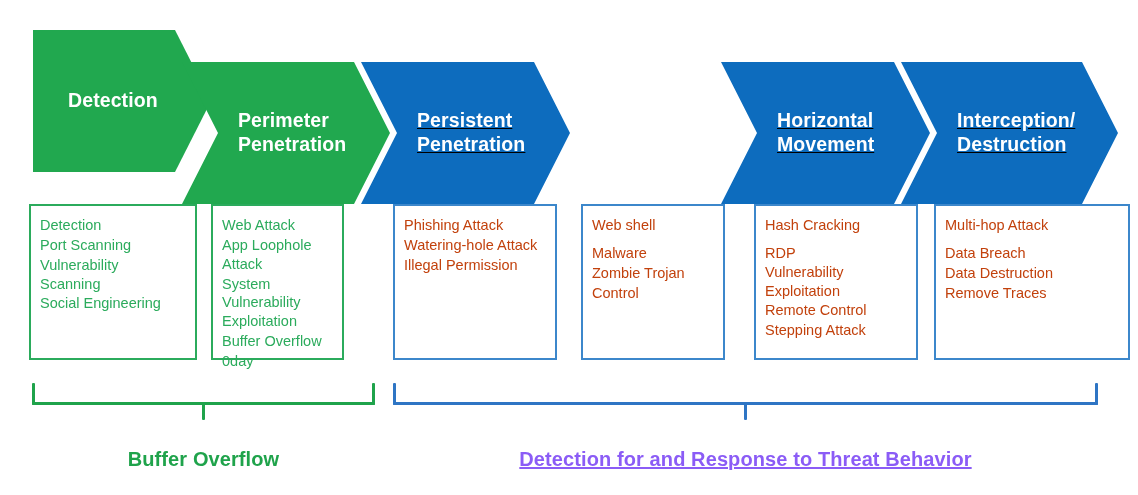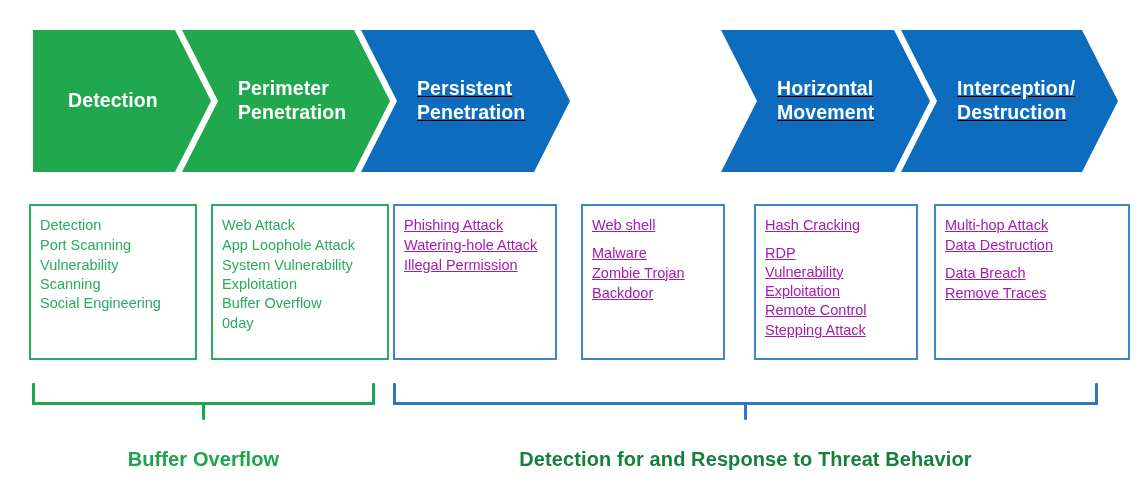--- a/index.html
+++ b/index.html
@@ -47,6 +47,7 @@
   }
   .chevron.mid {
     clip-path: polygon(0 0, calc(100% - 36px) 0, 100% 50%, calc(100% - 36px) 100%, 0 100%, 36px 50%);
+    margin-top: 32px;
   }
   .chevron-label {
     color: #ffffff;

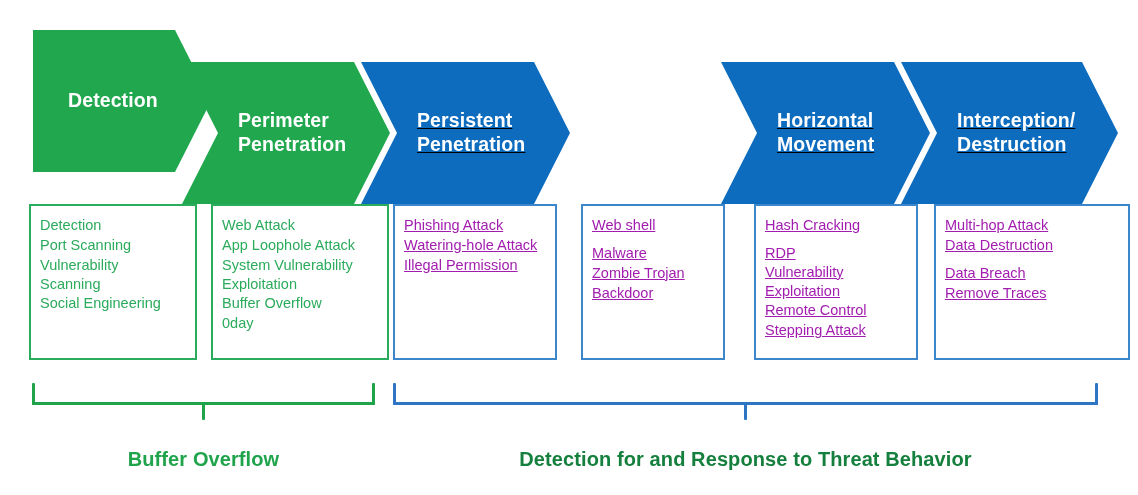--- a/index.html
+++ b/index.html
@@ -172,7 +172,7 @@
     <div class="detail-item">Social Engineering</div>
   </div>
 
-  <div class="detail-box" style="left:211px; width:178px;">
+  <div class="detail-box" style="left:211px; width:133px;">
     <div class="detail-item">Web Attack</div>
     <div class="detail-item">App Loophole  Attack</div>
     <div class="detail-item">System Vulnerability

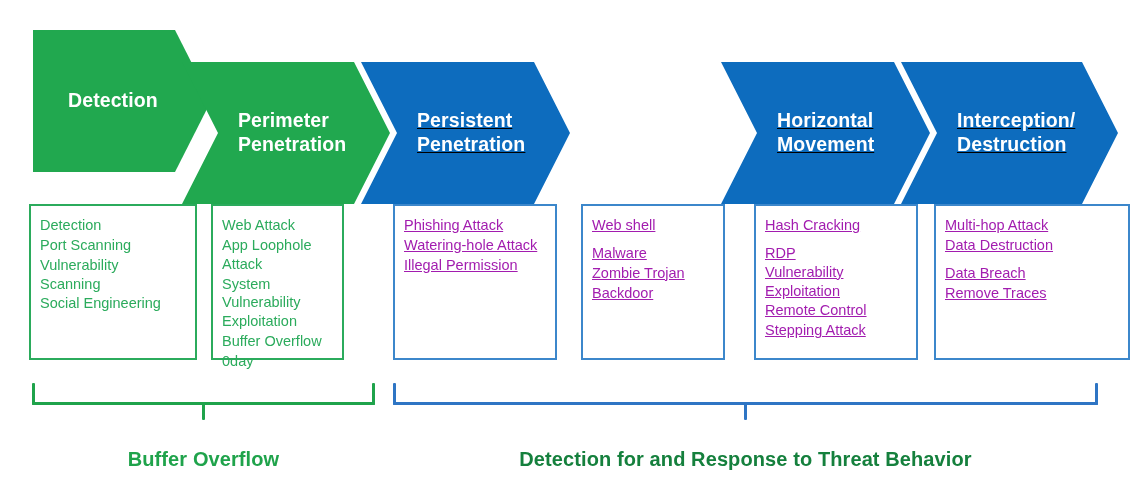--- a/index.html
+++ b/index.html
@@ -81,7 +81,7 @@
     white-space: pre-line;
     margin-bottom: 1px;
   }
-  .blue-box .detail-item { color: #a21caf; text-decoration: underline; }
+  .blue-box .detail-item { color: #c2410c; }
   .detail-item.spaced { margin-top: 9px; }
 
   

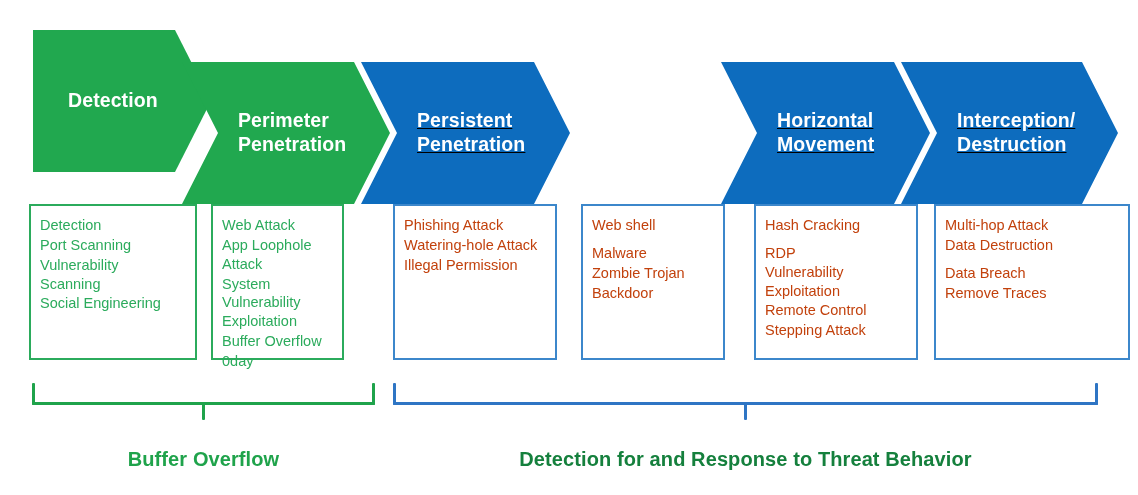--- a/index.html
+++ b/index.html
@@ -205,8 +205,8 @@
 
   <div class="detail-box blue-box" style="left:934px; width:196px;">
     <div class="detail-item">Multi-hop Attack</div>
+    <div class="detail-item spaced">Data Breach</div>
     <div class="detail-item">Data Destruction</div>
-    <div class="detail-item spaced">Data Breach</div>
     <div class="detail-item">Remove Traces</div>
   </div>
 

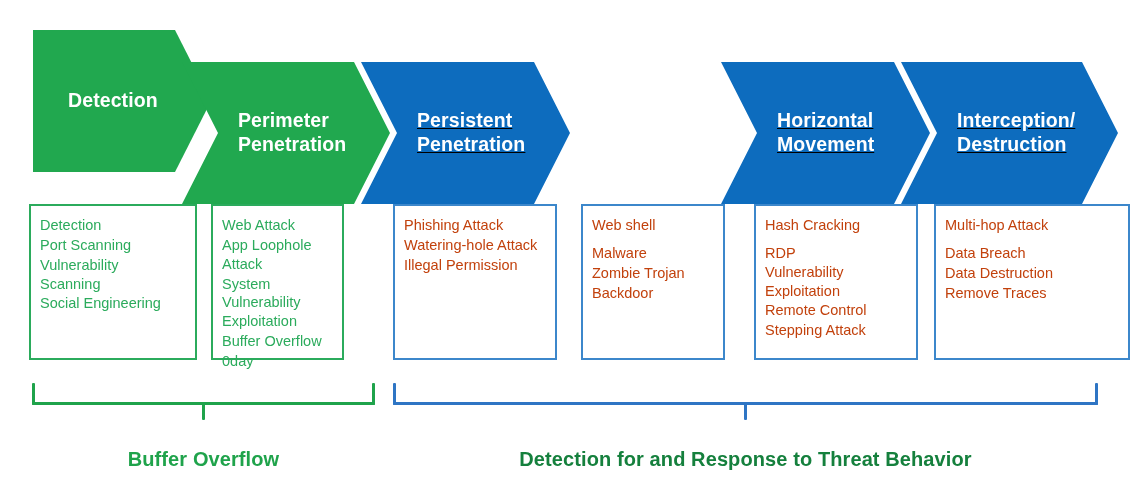--- a/index.html
+++ b/index.html
@@ -191,7 +191,7 @@
     <div class="detail-item">Web shell</div>
     <div class="detail-item spaced">Malware</div>
     <div class="detail-item">Zombie Trojan</div>
-    <div class="detail-item">Backdoor</div>
+    <div class="detail-item">Control</div>
   </div>
 
   <div class="detail-box blue-box" style="left:754px; width:164px;">

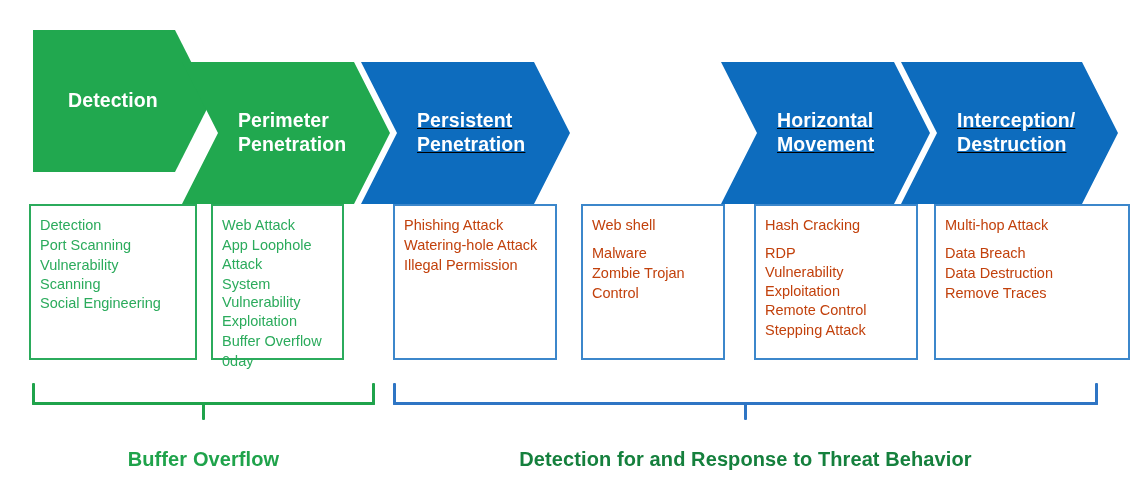--- a/index.html
+++ b/index.html
@@ -129,7 +129,7 @@
     letter-spacing: 0.1px;
     white-space: nowrap;
   }
-  .brace-label.blue-label { color: #15803d; }
+  .brace-label.blue-label { color: #8b5cf6; text-decoration: underline; }
 </style>
 </head>
 <body>

